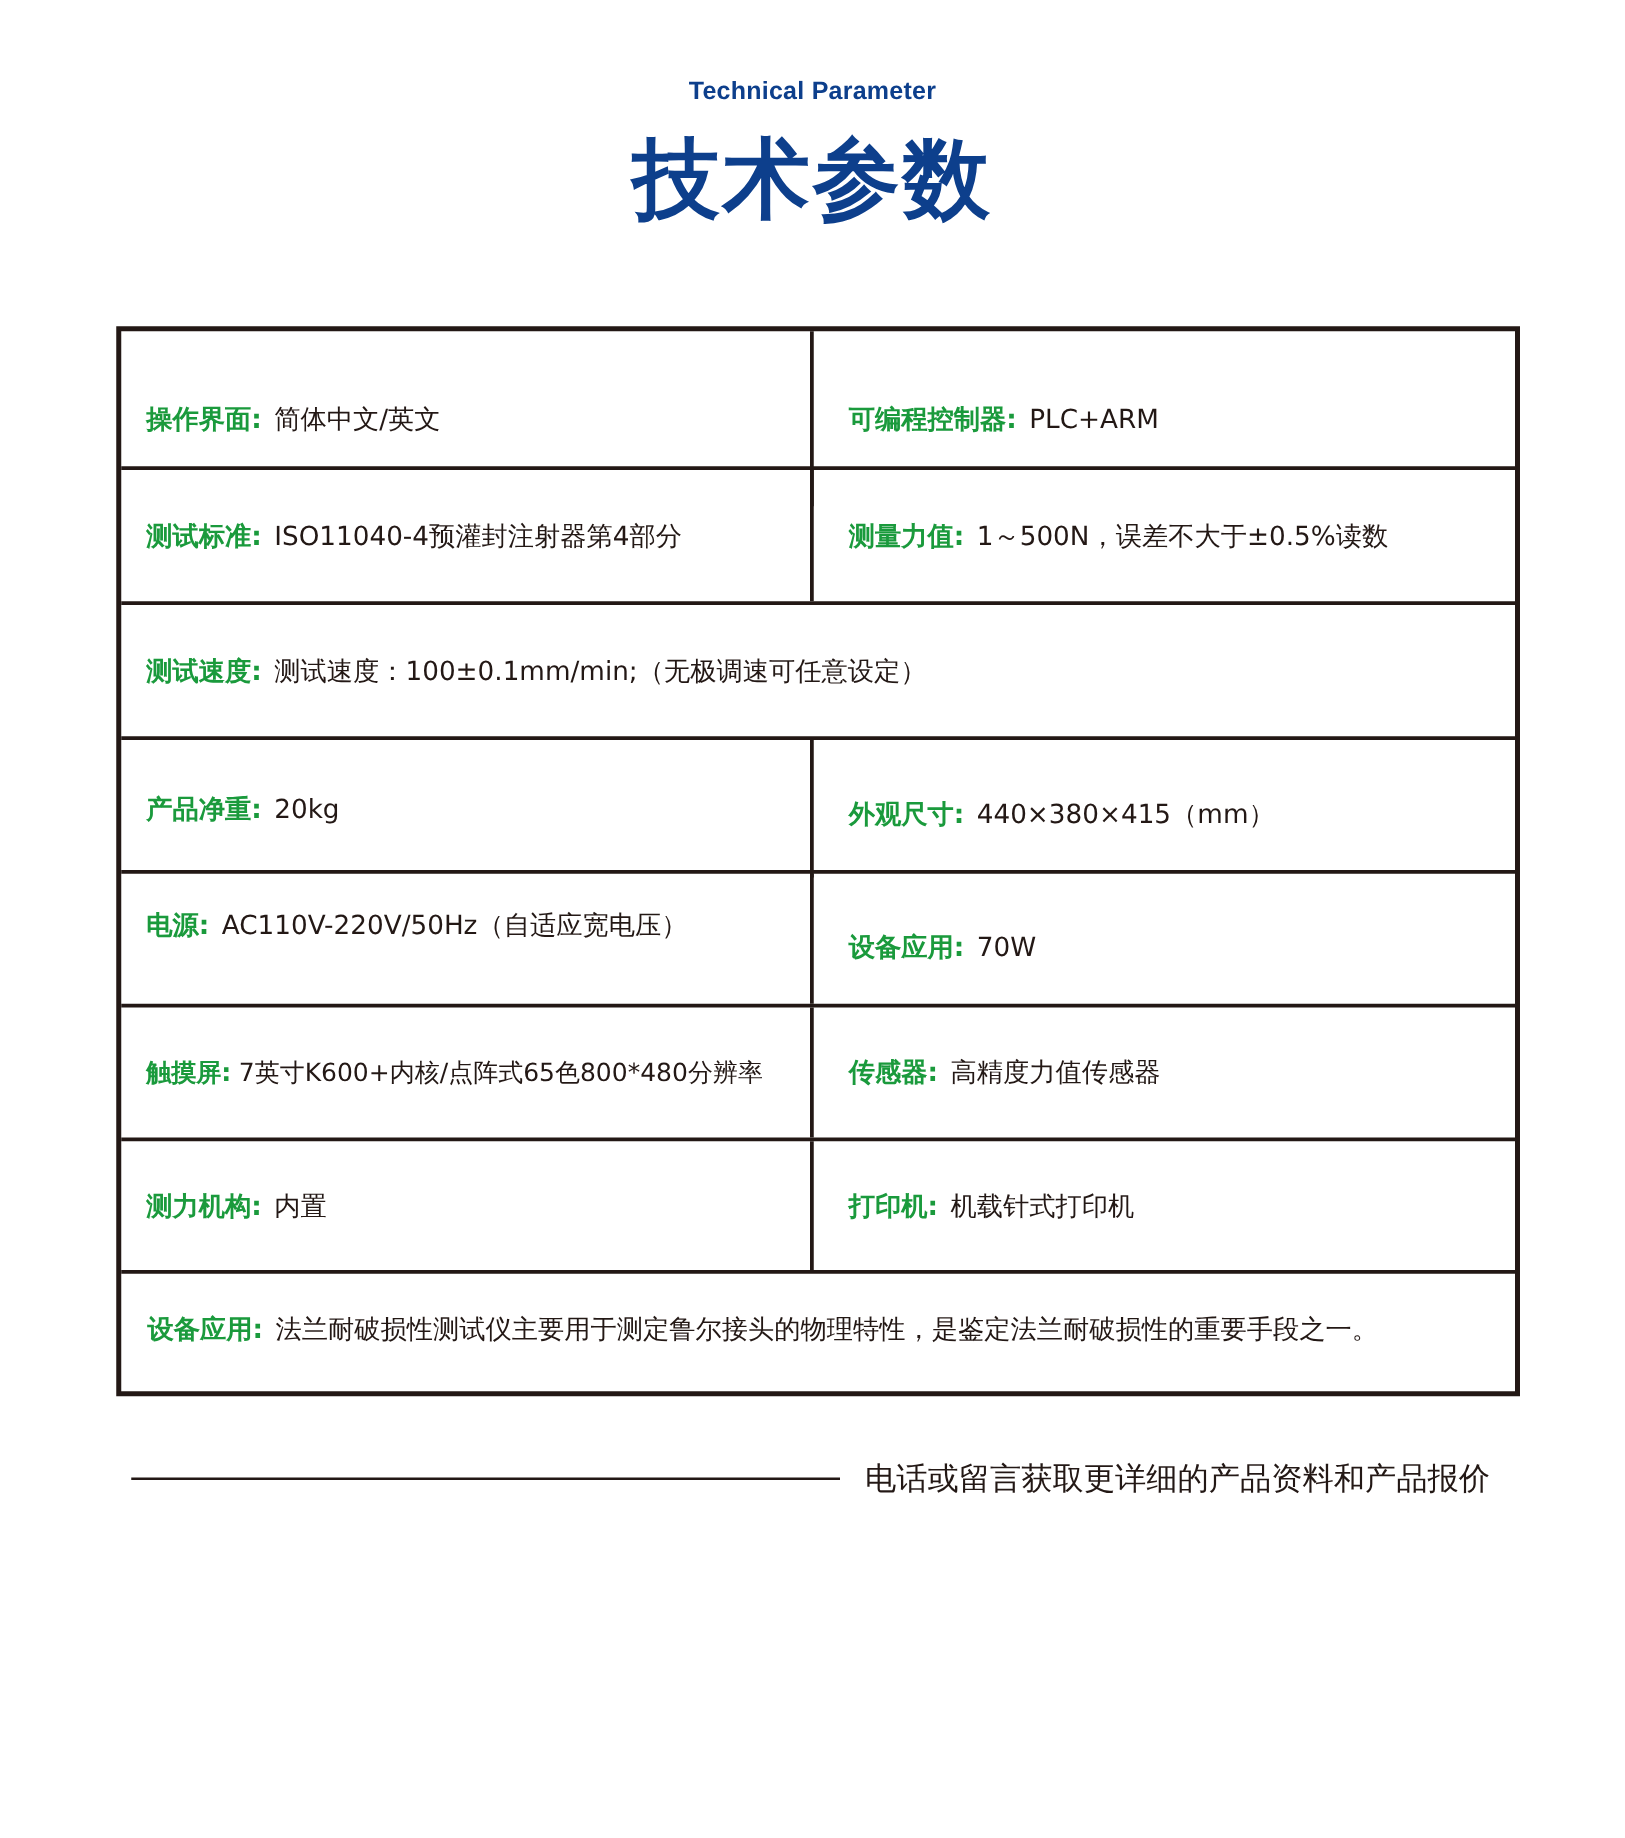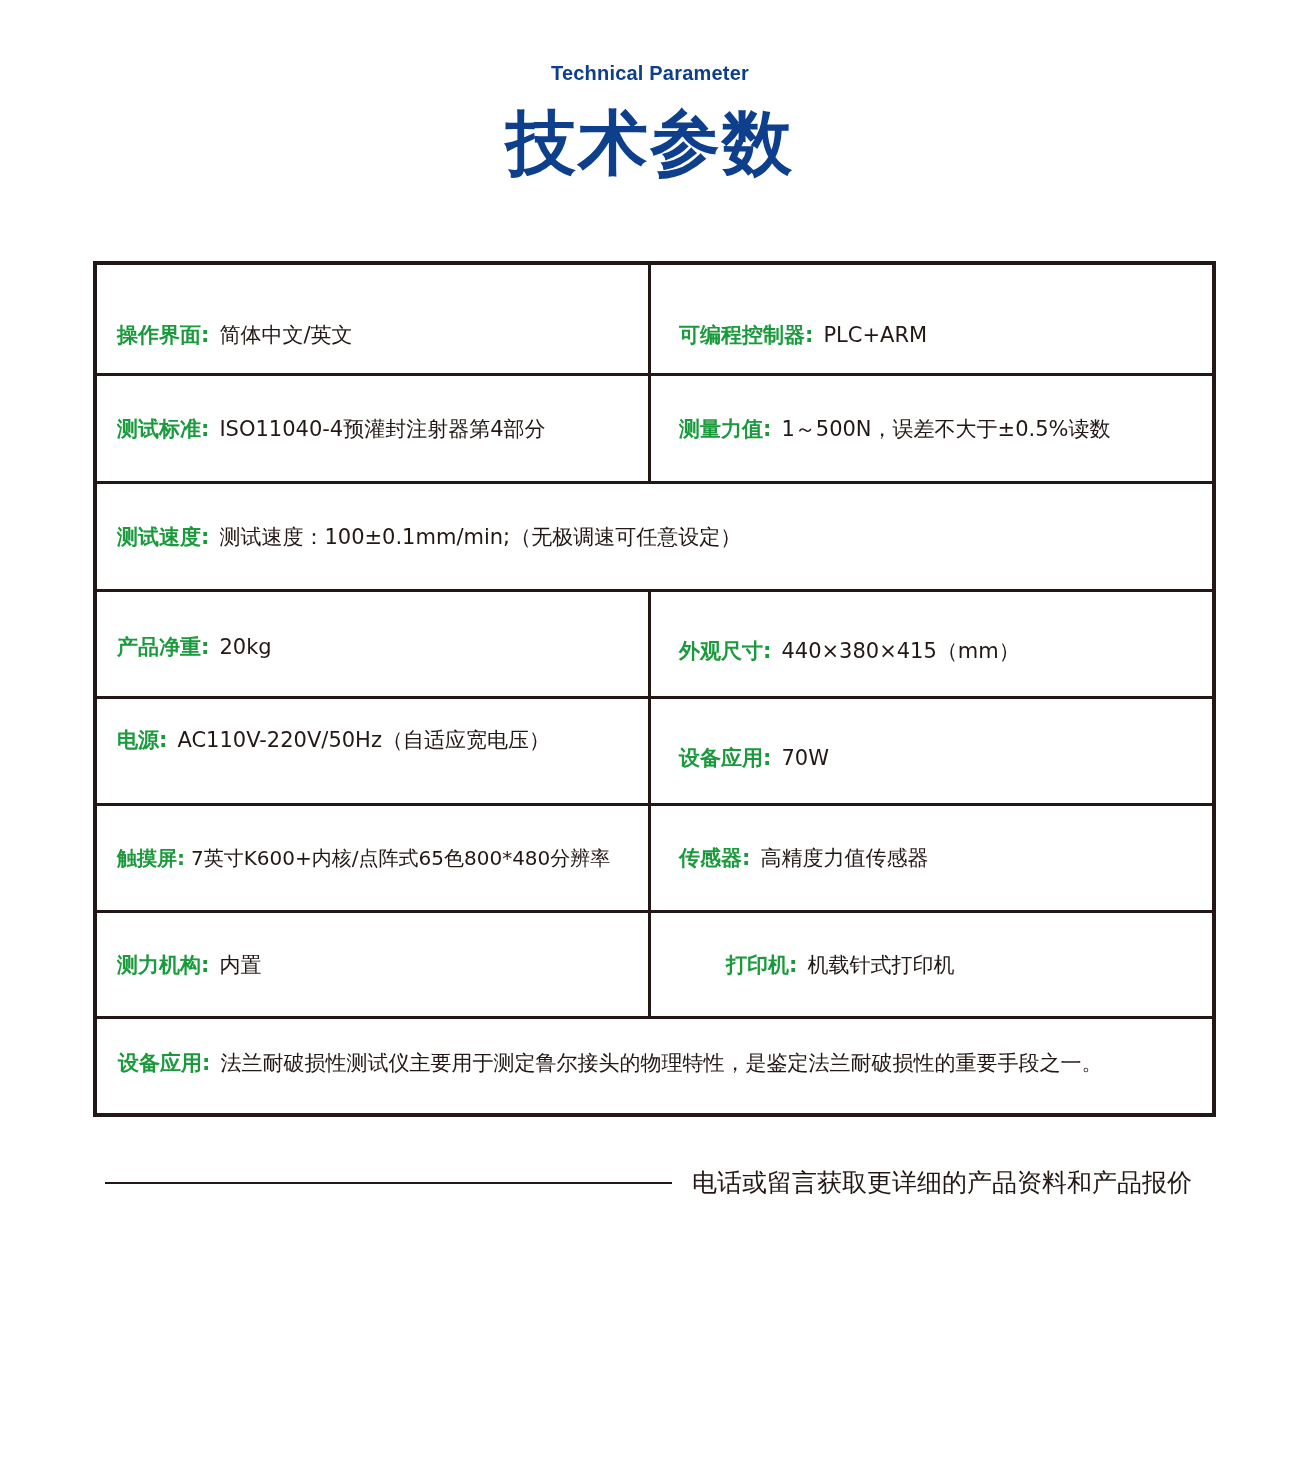--- a/index.html
+++ b/index.html
@@ -95,7 +95,7 @@
     </div>
   </div>
 
-  <div class="row" style="top:645px;height:106px;gap:47px;">
+  <div class="row" style="top:645px;height:106px;">
     <div class="cell left">
       <span class="label">测力机构:</span>
       <span class="value">内置</span>

